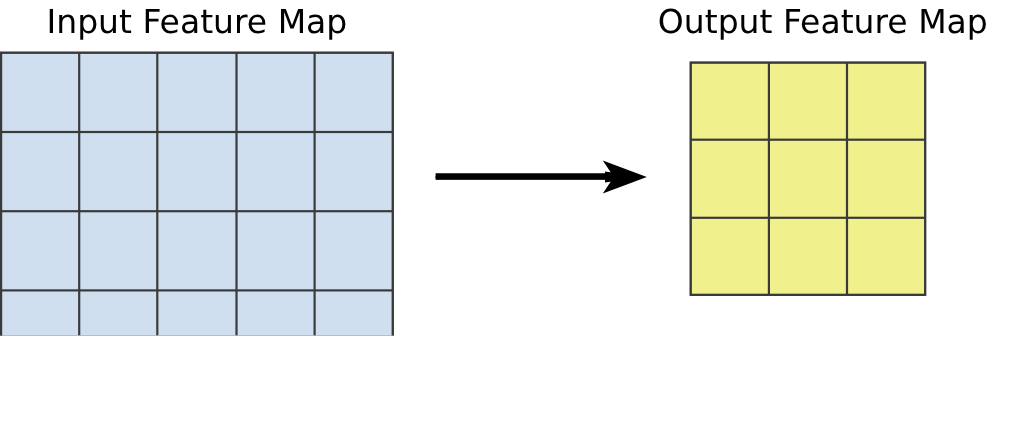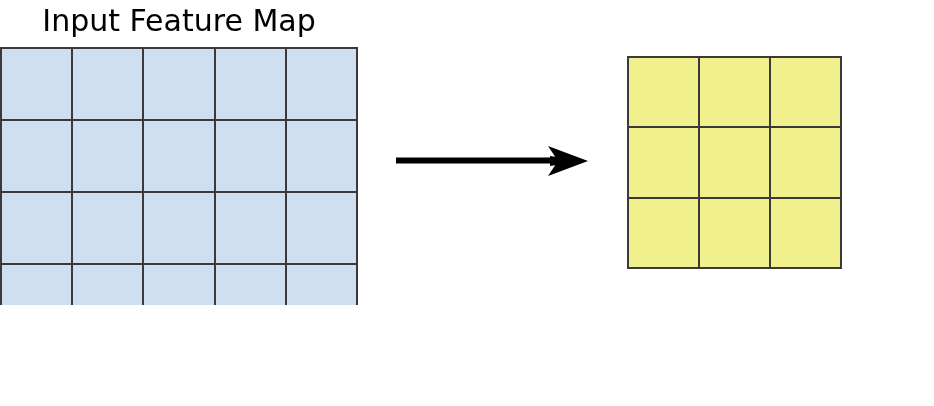--- a/index.html
+++ b/index.html
@@ -118,6 +118,7 @@
     <path d="M 156 6 L 196 21 L 156 36 L 166 21 Z" fill="#000000"></path>
   </svg>
 
+  <div class="map-title" id="output-title">Output Feature Map</div>
 
   <div class="grid" id="output-grid" style="grid-template-columns: repeat(3, 1fr); grid-template-rows: repeat(3, 1fr); border-color: rgb(58, 58, 58); background: rgb(58, 58, 58);">
       <div class="cell" style="background: rgb(240, 240, 140);"></div>

